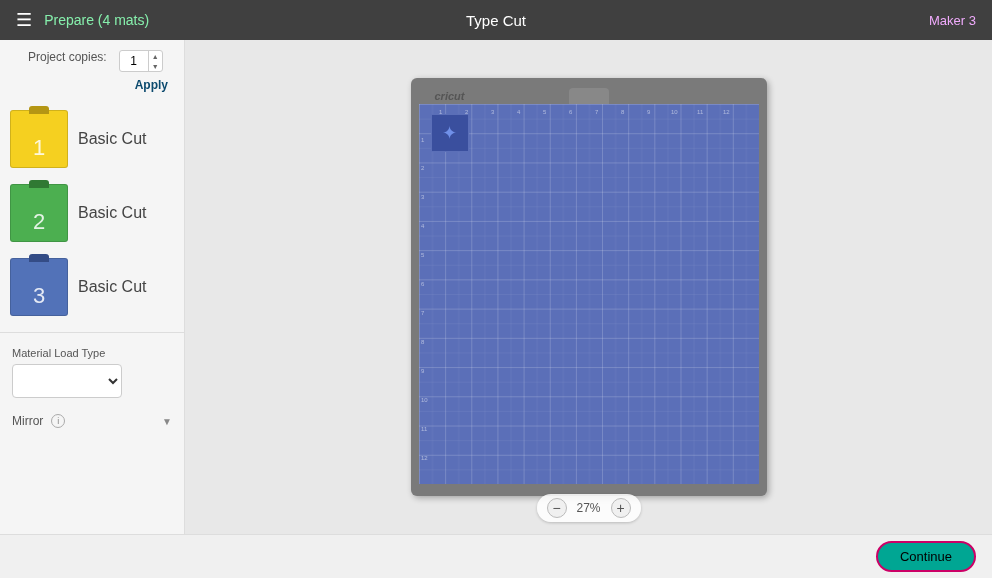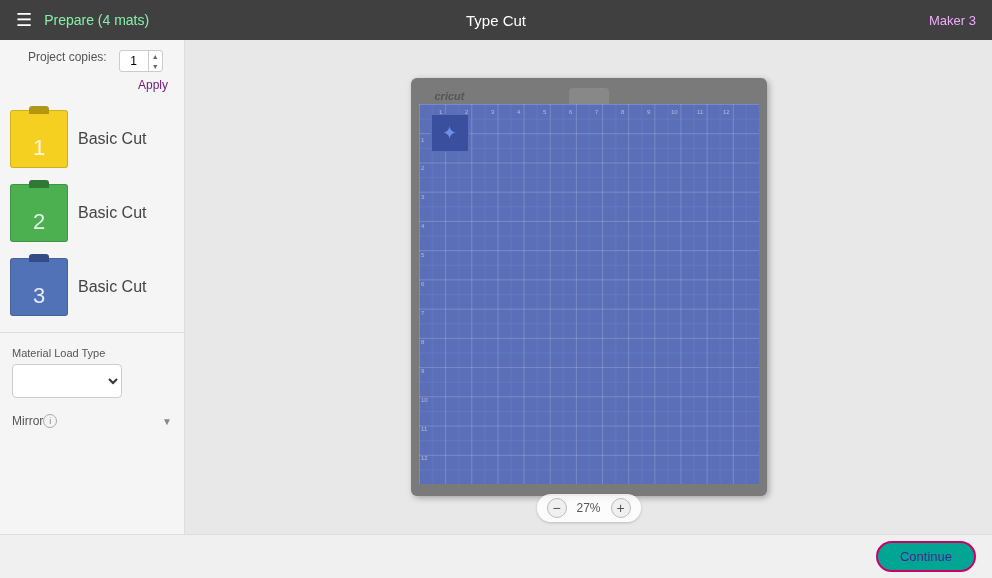--- a/index.html
+++ b/index.html
@@ -103,9 +103,9 @@
       flex: 1;
     }
     .apply-btn {
-      color: #701a75;
+      color: #0c4a6e;
       font-size: 12px;
-      font-weight: 400;
+      font-weight: 700;
       cursor: pointer;
       background: none;
       border: none;

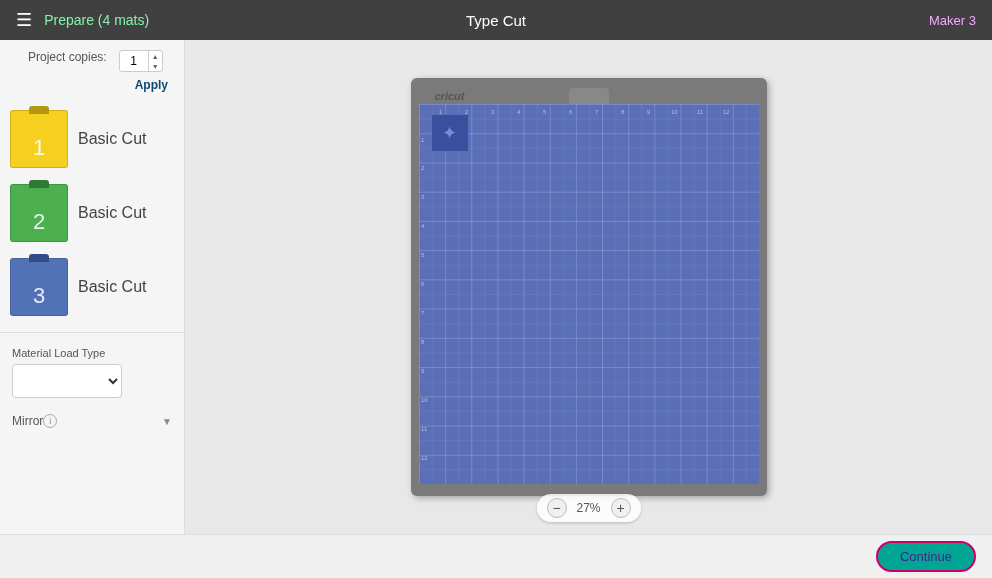--- a/index.html
+++ b/index.html
@@ -204,7 +204,7 @@
       display: flex;
       align-items: center;
       padding: 8px 12px;
-      gap: 0;
+      gap: 8px;
     }
     .mirror-label {
       font-size: 12px;

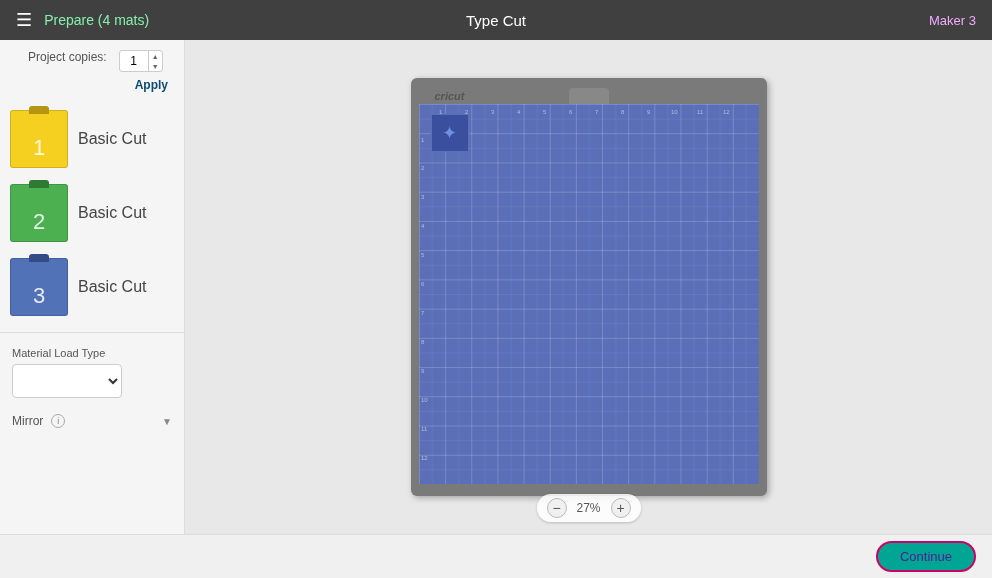--- a/index.html
+++ b/index.html
@@ -366,7 +366,7 @@
       border-radius: 20px;
       padding: 6px 22px;
       font-size: 13px;
-      color: #4c1d95;
+      color: #000000;
       cursor: pointer;
       font-weight: 500;
     }

